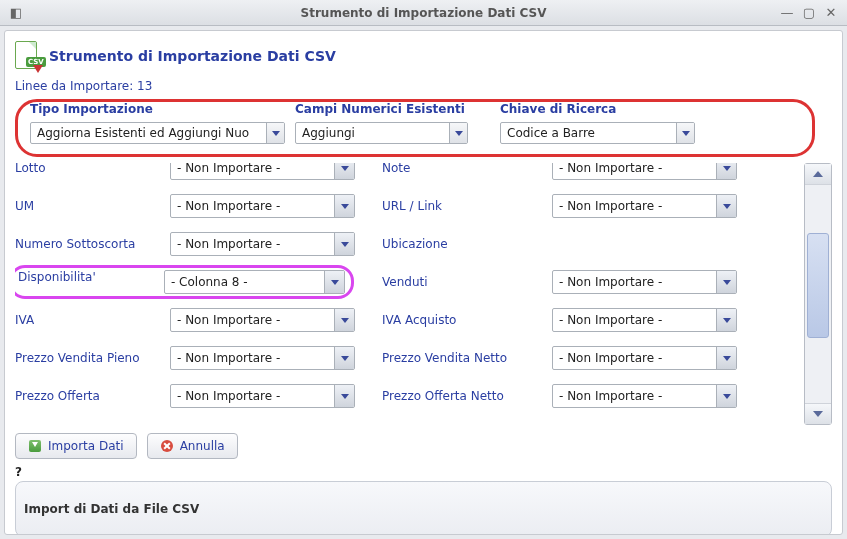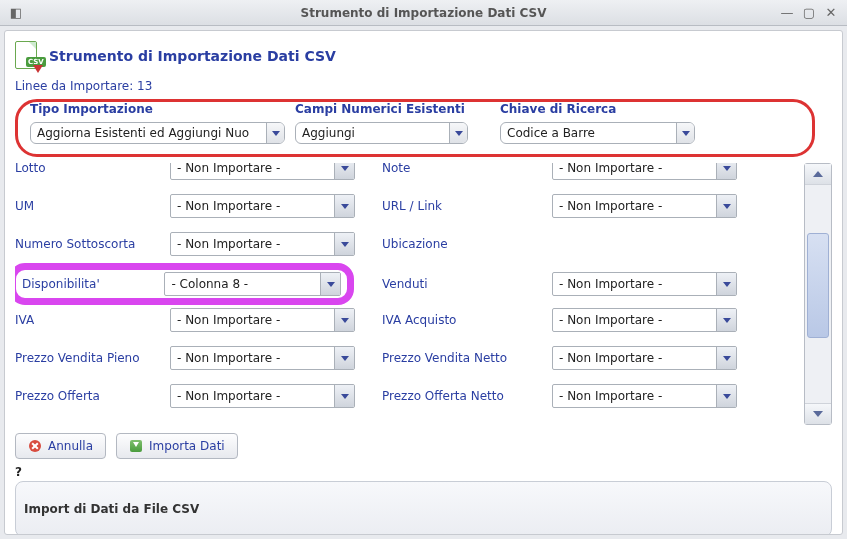--- a/index.html
+++ b/index.html
@@ -145,7 +145,7 @@
     background: linear-gradient(#eef1f6, #cfd4dc);
   }
 
-  .top-group .combo { width: 100%; border-radius: 6px; }
+  .top-group .combo { width: 100%; }
   .top-group .c1 { width: 255px; }
   .top-group .c2 { width: 173px; }
   .top-group .c3 { width: 195px; }

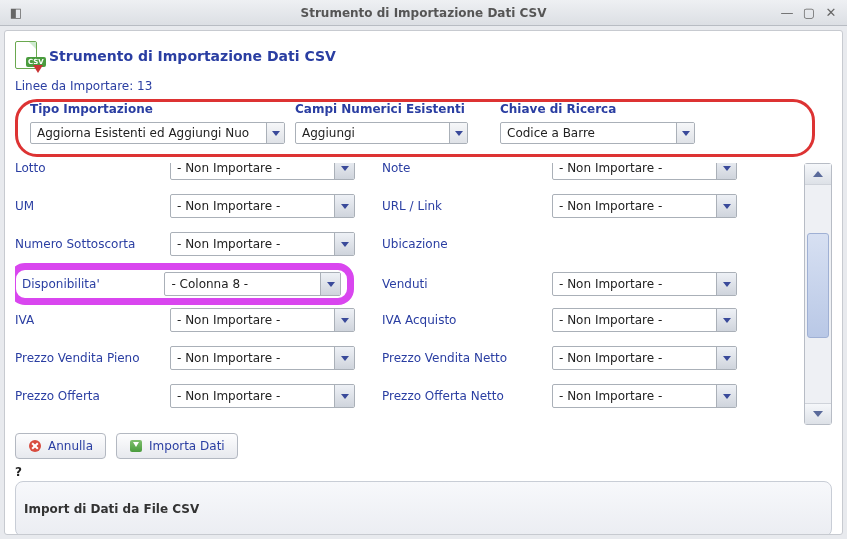--- a/index.html
+++ b/index.html
@@ -184,12 +184,12 @@
 
   
   .hl {
-    border: 7px solid #d946ef;
+    border: 3px solid #d946ef;
     border-radius: 16px;
     padding: 2px 6px;
     margin-left: -6px;
     display: inline-flex;
-    align-items: center;
+    align-items: flex-start;
   }
 
   

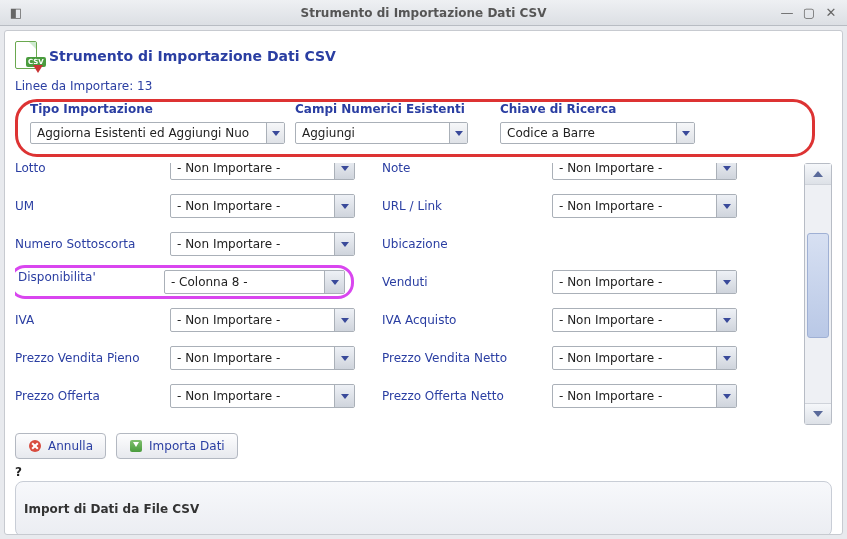--- a/index.html
+++ b/index.html
@@ -447,16 +447,16 @@
   <div class="button-row">
     <div class="btnn">
       <span class="ic">
+          <span class="ic-import"></span>
+        </span>
+      <span>Importa Dati</span>
+    </div>
+    <div class="btnn">
+      <span class="ic">
           <span class="ic-cancel"></span>
         </span>
       <span>Annulla</span>
     </div>
-    <div class="btnn">
-      <span class="ic">
-          <span class="ic-import"></span>
-        </span>
-      <span>Importa Dati</span>
-    </div>
   </div>
 
   <div class="status">

